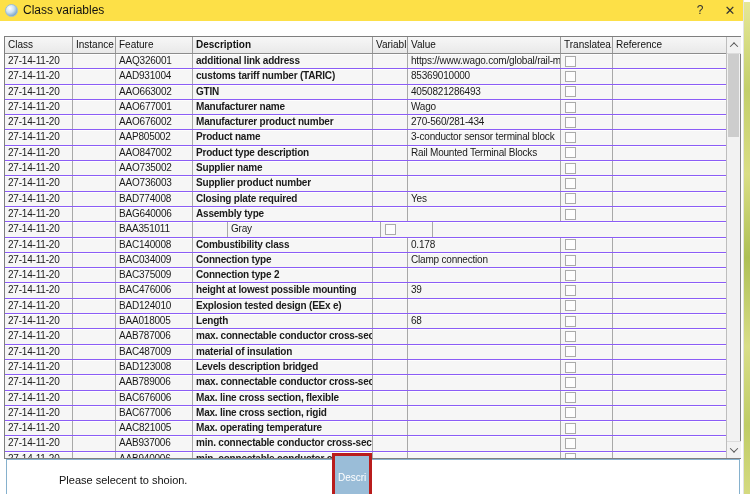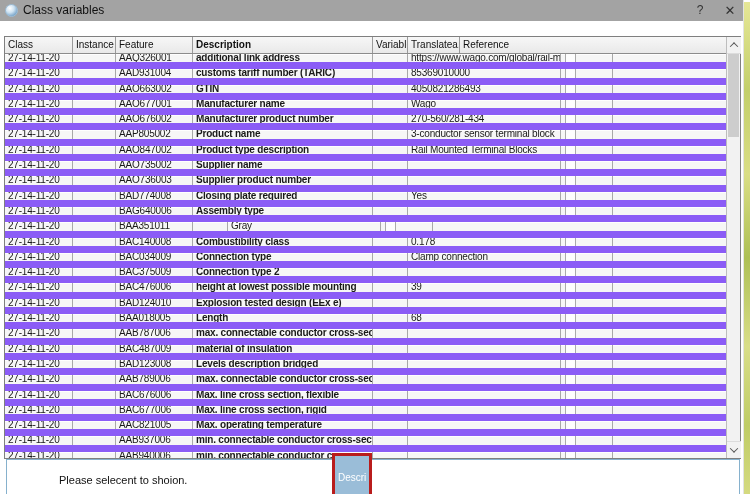--- a/index.html
+++ b/index.html
@@ -7,7 +7,7 @@
   .window{position:relative; width:750px; height:494px; background:#ffffff; overflow:hidden;}
 
   
-  .titlebar{position:absolute; left:0; top:0; width:744px; height:21px; background:#a3a3a3;}
+  .titlebar{position:absolute; left:0; top:0; width:744px; height:21px; background:#fde047;}
   .app-icon{position:absolute; left:5px; top:4px; width:13px; height:13px; border-radius:50%;
     background:radial-gradient(circle at 35% 30%, #ffffff 0%, #cfe3f2 40%, #7fa9cc 75%, #5f8fb8 100%);
     border:1px solid #9dbdd6; box-sizing:border-box;}

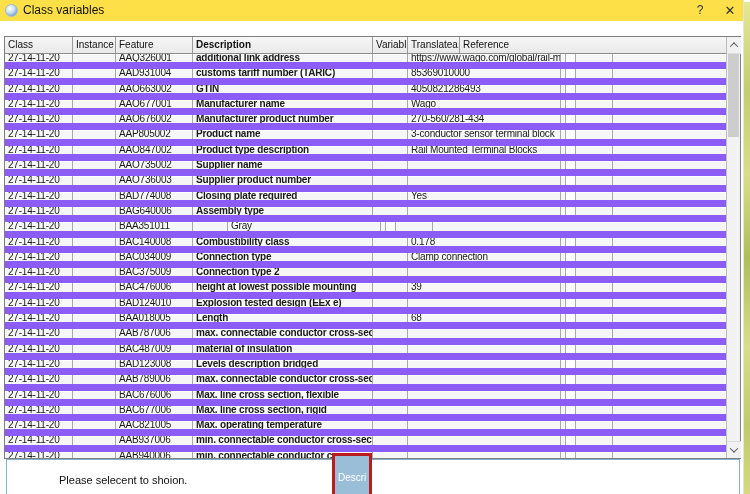--- a/index.html
+++ b/index.html
@@ -79,6 +79,7 @@
         <div class="th c2">Feature</div>
         <div class="th c3">Description</div>
         <div class="th c4">Variable</div>
+        <div class="th c5">Value</div>
         <div class="th c6">Translatea...</div>
         <div class="th c7">Reference</div>
       </div>

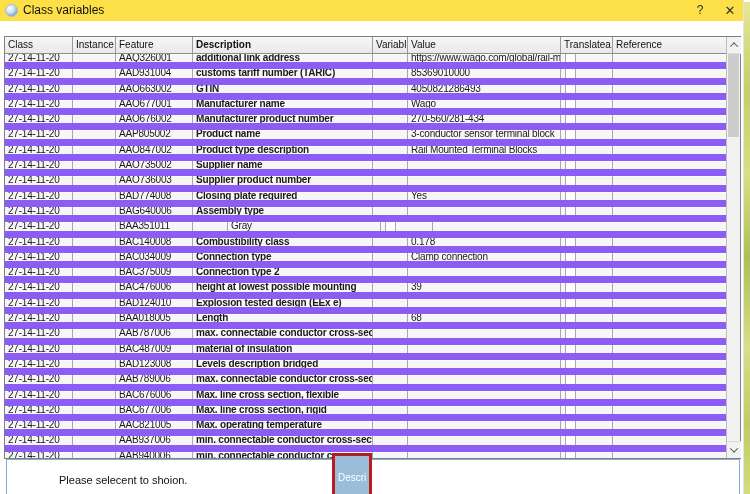--- a/index.html
+++ b/index.html
@@ -25,7 +25,7 @@
   .th{box-sizing:border-box; border-right:1px solid #9a9a9a; padding:0 3px; font-size:10px;
     line-height:16px; color:#111; white-space:nowrap; overflow:hidden;}
   .tbody{position:absolute; left:0; top:17px; width:721px; height:404px; overflow:hidden;}
-  .tr{display:flex; height:15.3px; background:#f6f6f6; border-bottom:7px solid #8b5cf6;
+  .tr{display:flex; height:15.3px; background:#f6f6f6; border-bottom:1px solid #8b5cf6;
     box-sizing:border-box; box-shadow:inset 0 1px 0 rgba(255,255,255,0.9);}
   .td{box-sizing:border-box; border-right:1px solid #a8a8a8; padding:0 3px; font-size:10px;
     letter-spacing:-0.2px; line-height:14.3px; color:#1a1a1a; white-space:nowrap; overflow:hidden;

